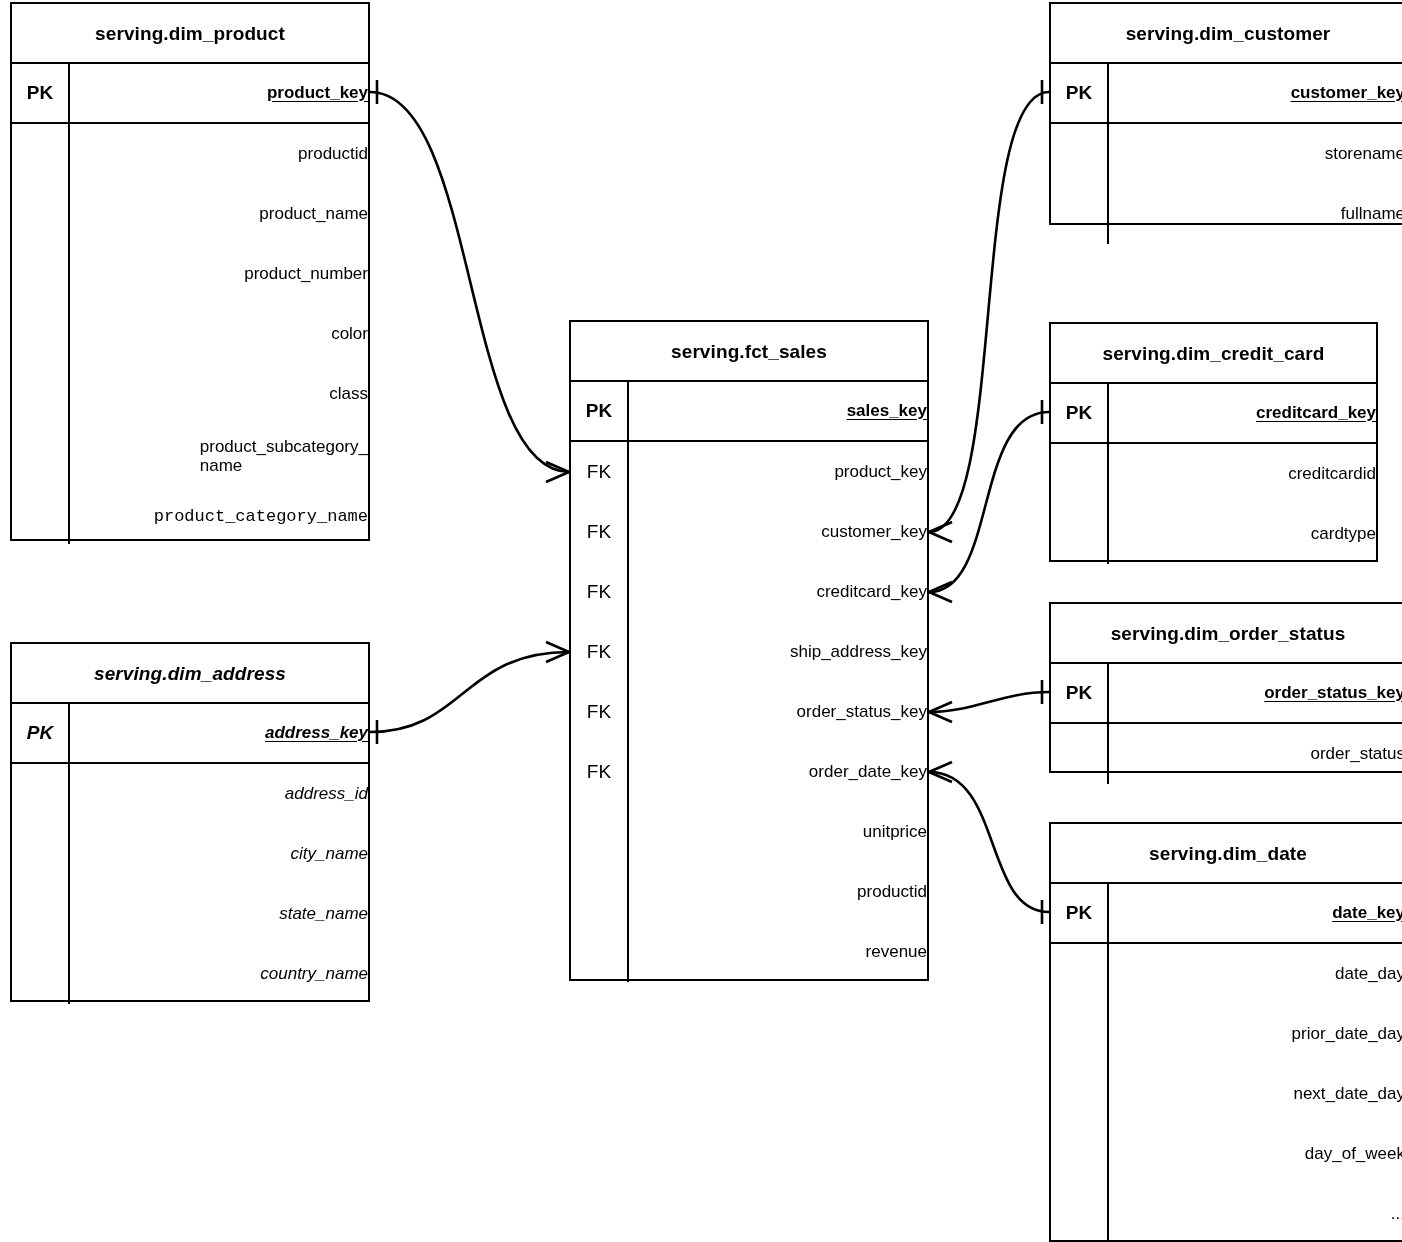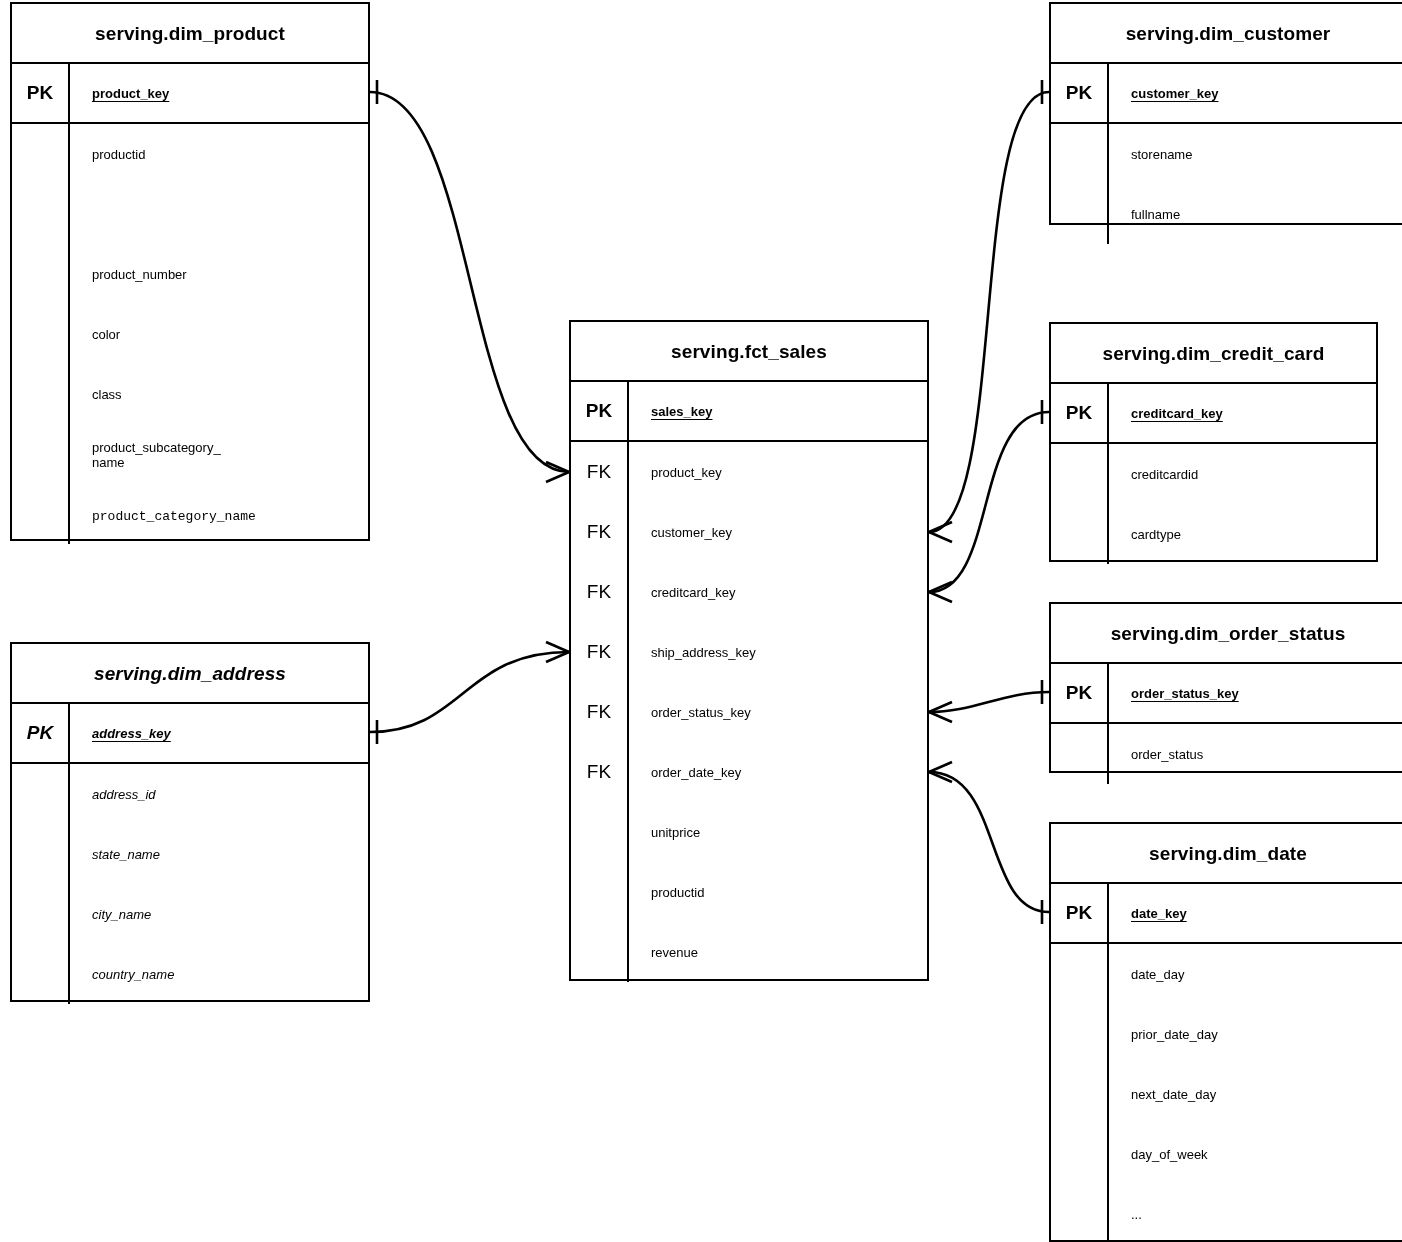--- a/index.html
+++ b/index.html
@@ -78,9 +78,10 @@
     display: flex;
     align-items: center;
     padding-left: 22px;
-    font-size: 13px;
+    font-size: 17px;
     box-sizing: border-box;
     white-space: nowrap;
+    justify-content: flex-end;
   }
   .pk-name {
     font-weight: bold;

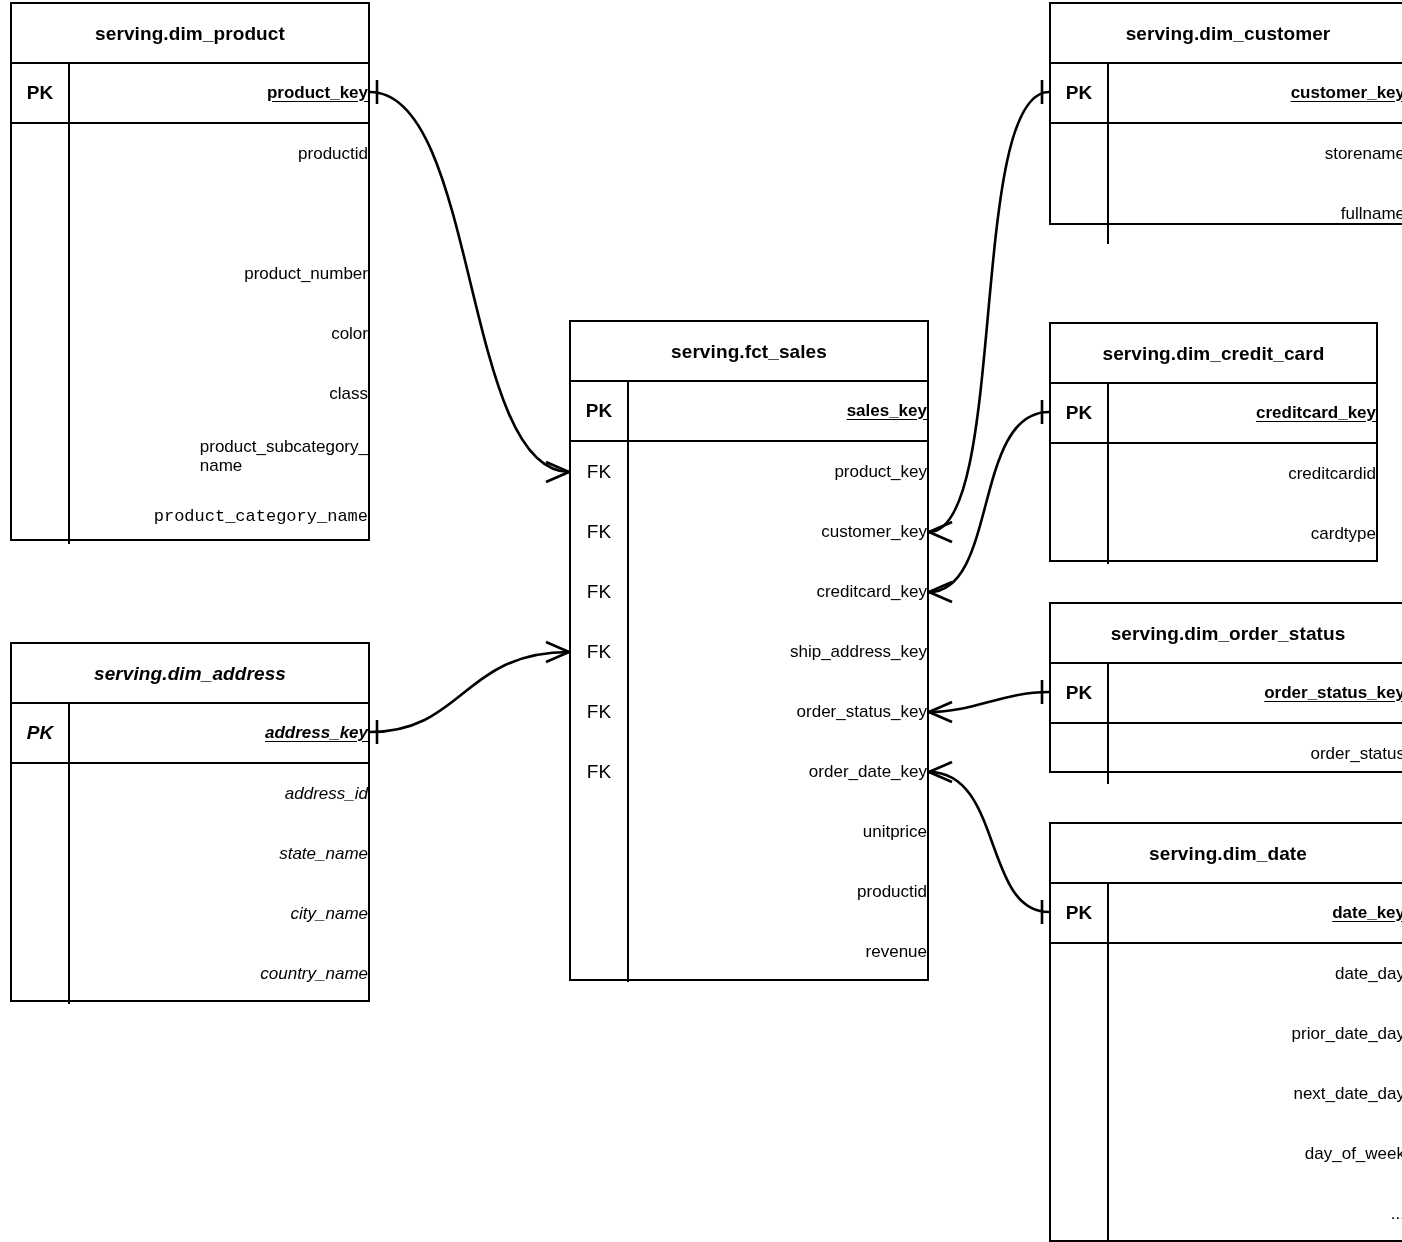--- a/index.html
+++ b/index.html
@@ -171,6 +171,7 @@
       </div>
       <div class="ent-row attr">
         <div class="key-cell"></div>
+        <div class="field-cell">product_name</div>
       </div>
       <div class="ent-row attr">
         <div class="key-cell"></div>

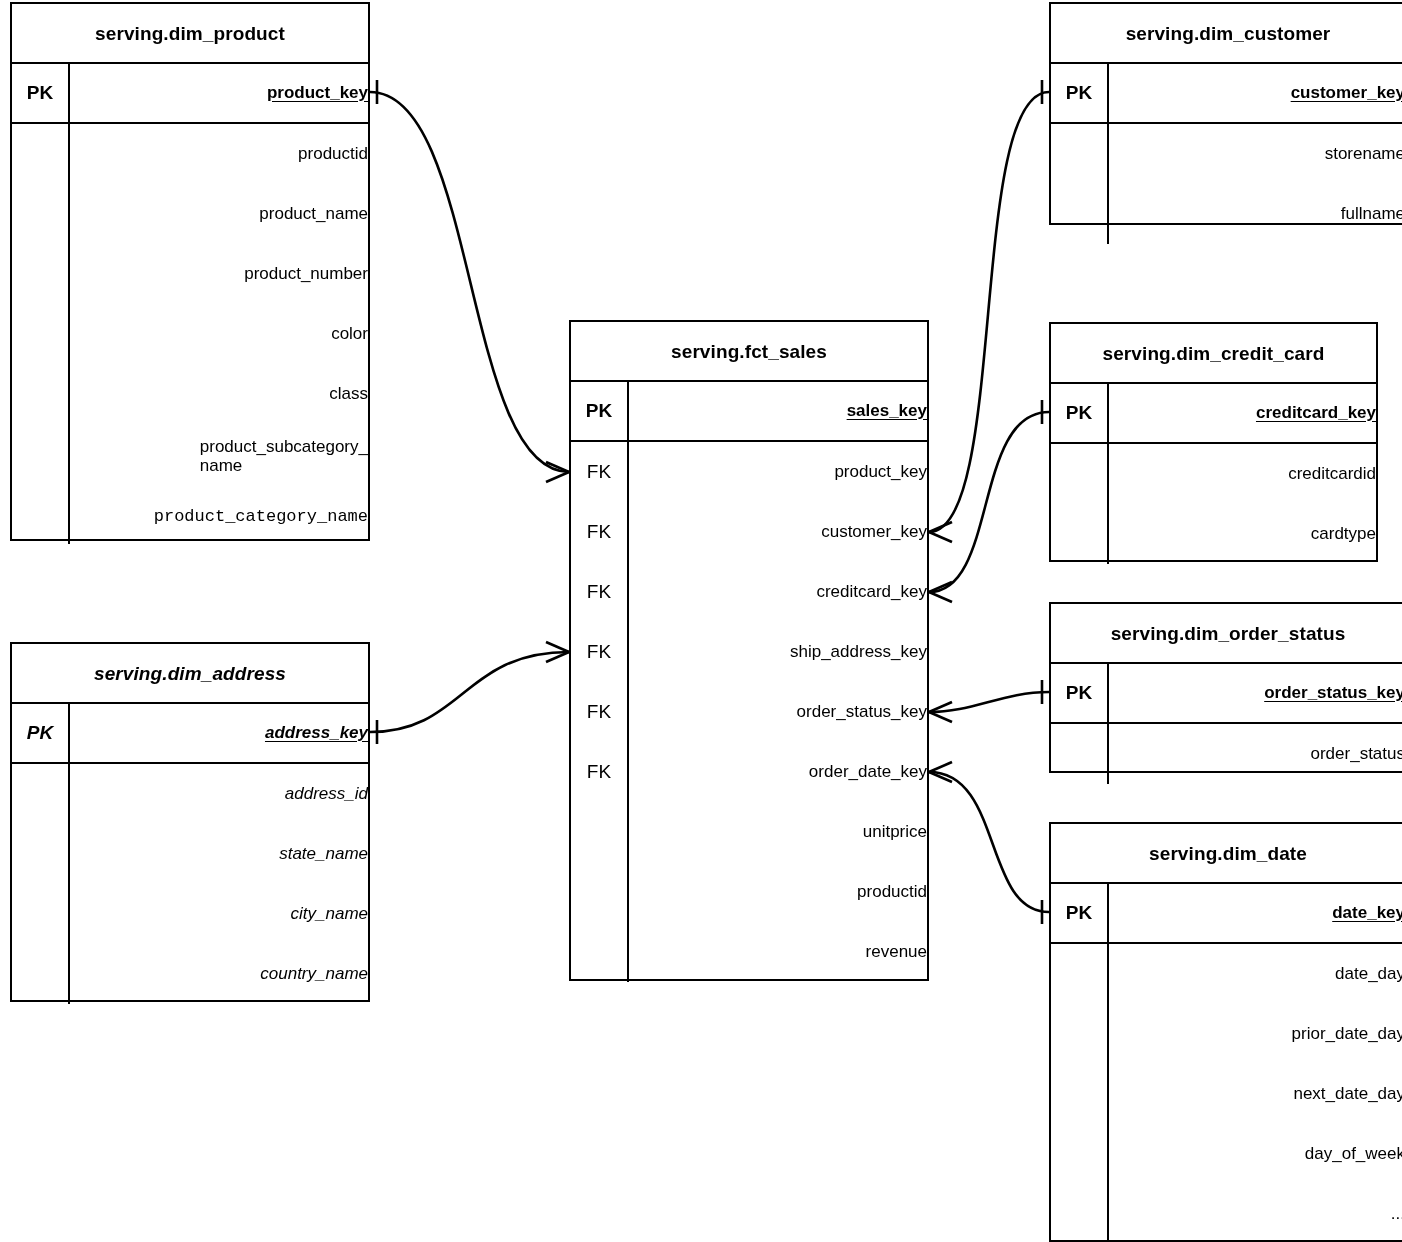--- a/index.html
+++ b/index.html
@@ -212,11 +212,11 @@
       </div>
       <div class="ent-row attr">
         <div class="key-cell"></div>
+        <div class="field-cell">city_name</div>
+      </div>
+      <div class="ent-row attr">
+        <div class="key-cell"></div>
         <div class="field-cell">state_name</div>
-      </div>
-      <div class="ent-row attr">
-        <div class="key-cell"></div>
-        <div class="field-cell">city_name</div>
       </div>
       <div class="ent-row attr">
         <div class="key-cell"></div>

